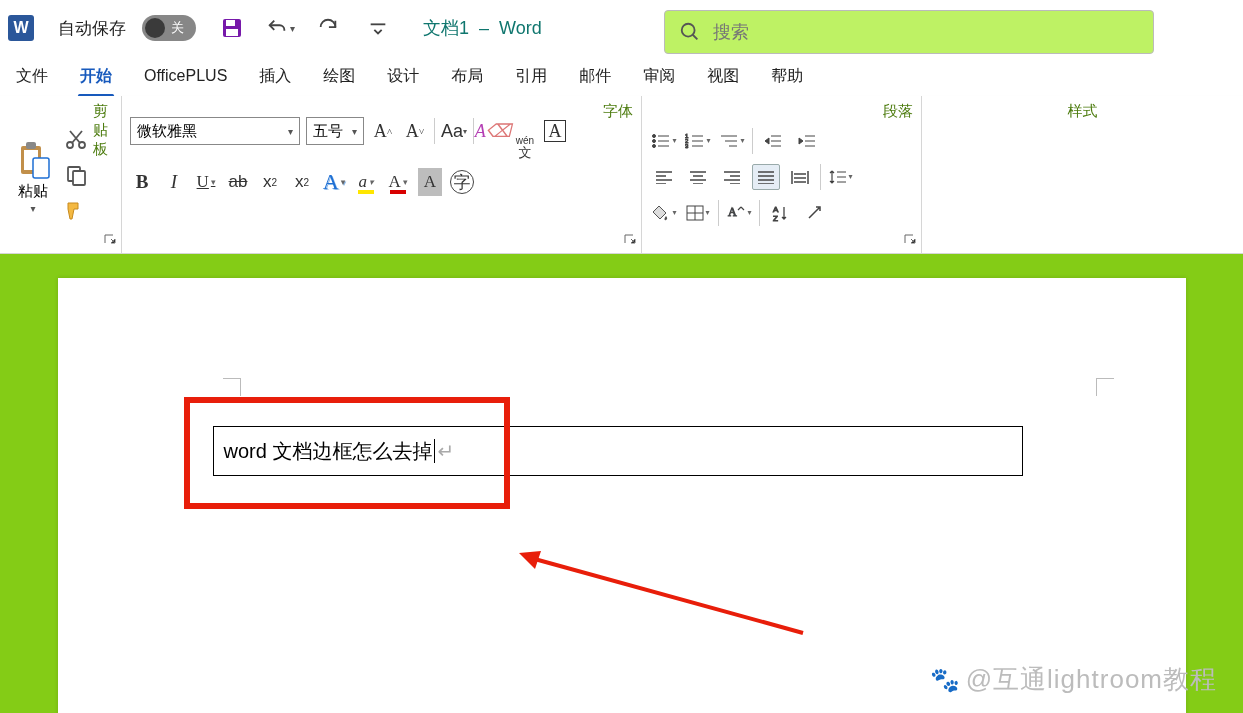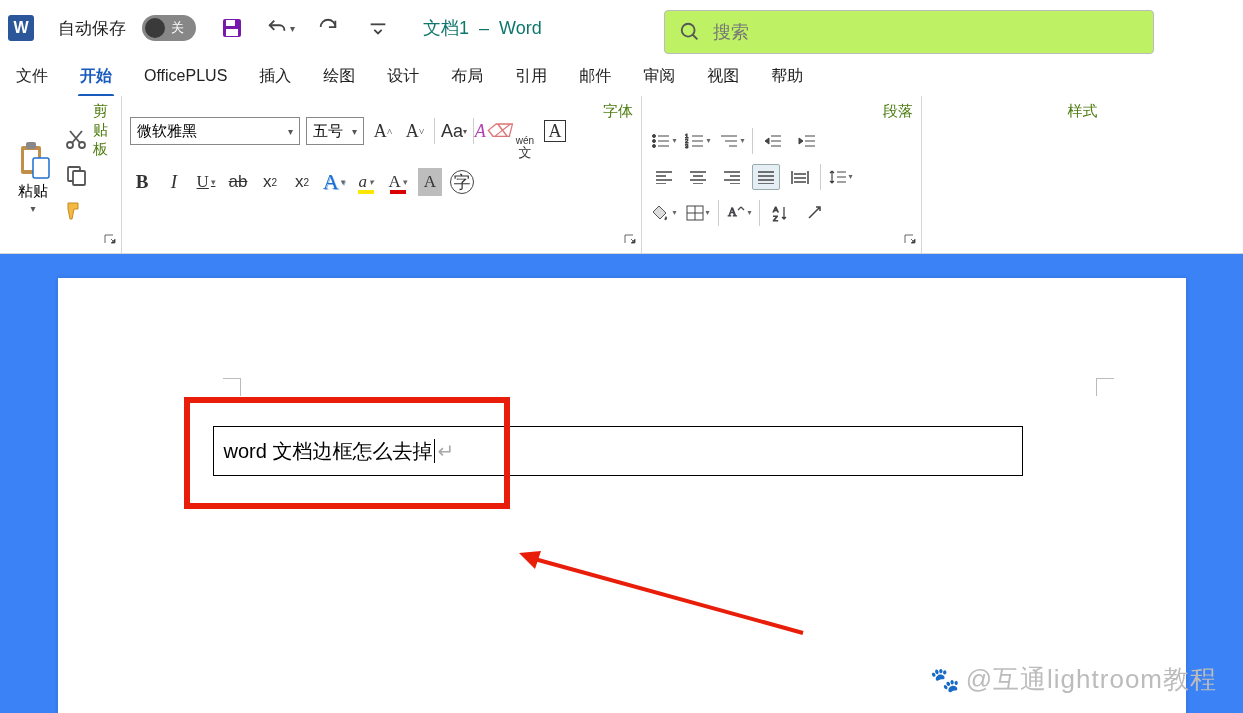--- a/index.html
+++ b/index.html
@@ -72,7 +72,7 @@
 .stylebox.sel { border: 1px solid #999; box-shadow: 0 0 0 1px #c5d5e5; }
 
 
-.docarea { position: absolute; top: 254px; left: 0; right: 0; bottom: 0; background: #3b82f6; padding-top: 24px; }
+.docarea { position: absolute; top: 254px; left: 0; right: 0; bottom: 0; background: #84cc16; padding-top: 24px; }
 .page { width: 1128px; height: 800px; background: #fff; margin: 0 auto; position: relative; box-shadow: 0 0 4px rgba(0,0,0,0.15); }
 .margin-tl { position: absolute; left: 165px; top: 100px; width: 18px; height: 18px; border-left: 1px solid #bbb; border-bottom: 1px solid #bbb; transform: rotate(180deg); }
 .margin-tr { position: absolute; right: 72px; top: 100px; width: 18px; height: 18px; border-left: 1px solid #bbb; border-bottom: 1px solid #bbb; transform: rotate(90deg); }

